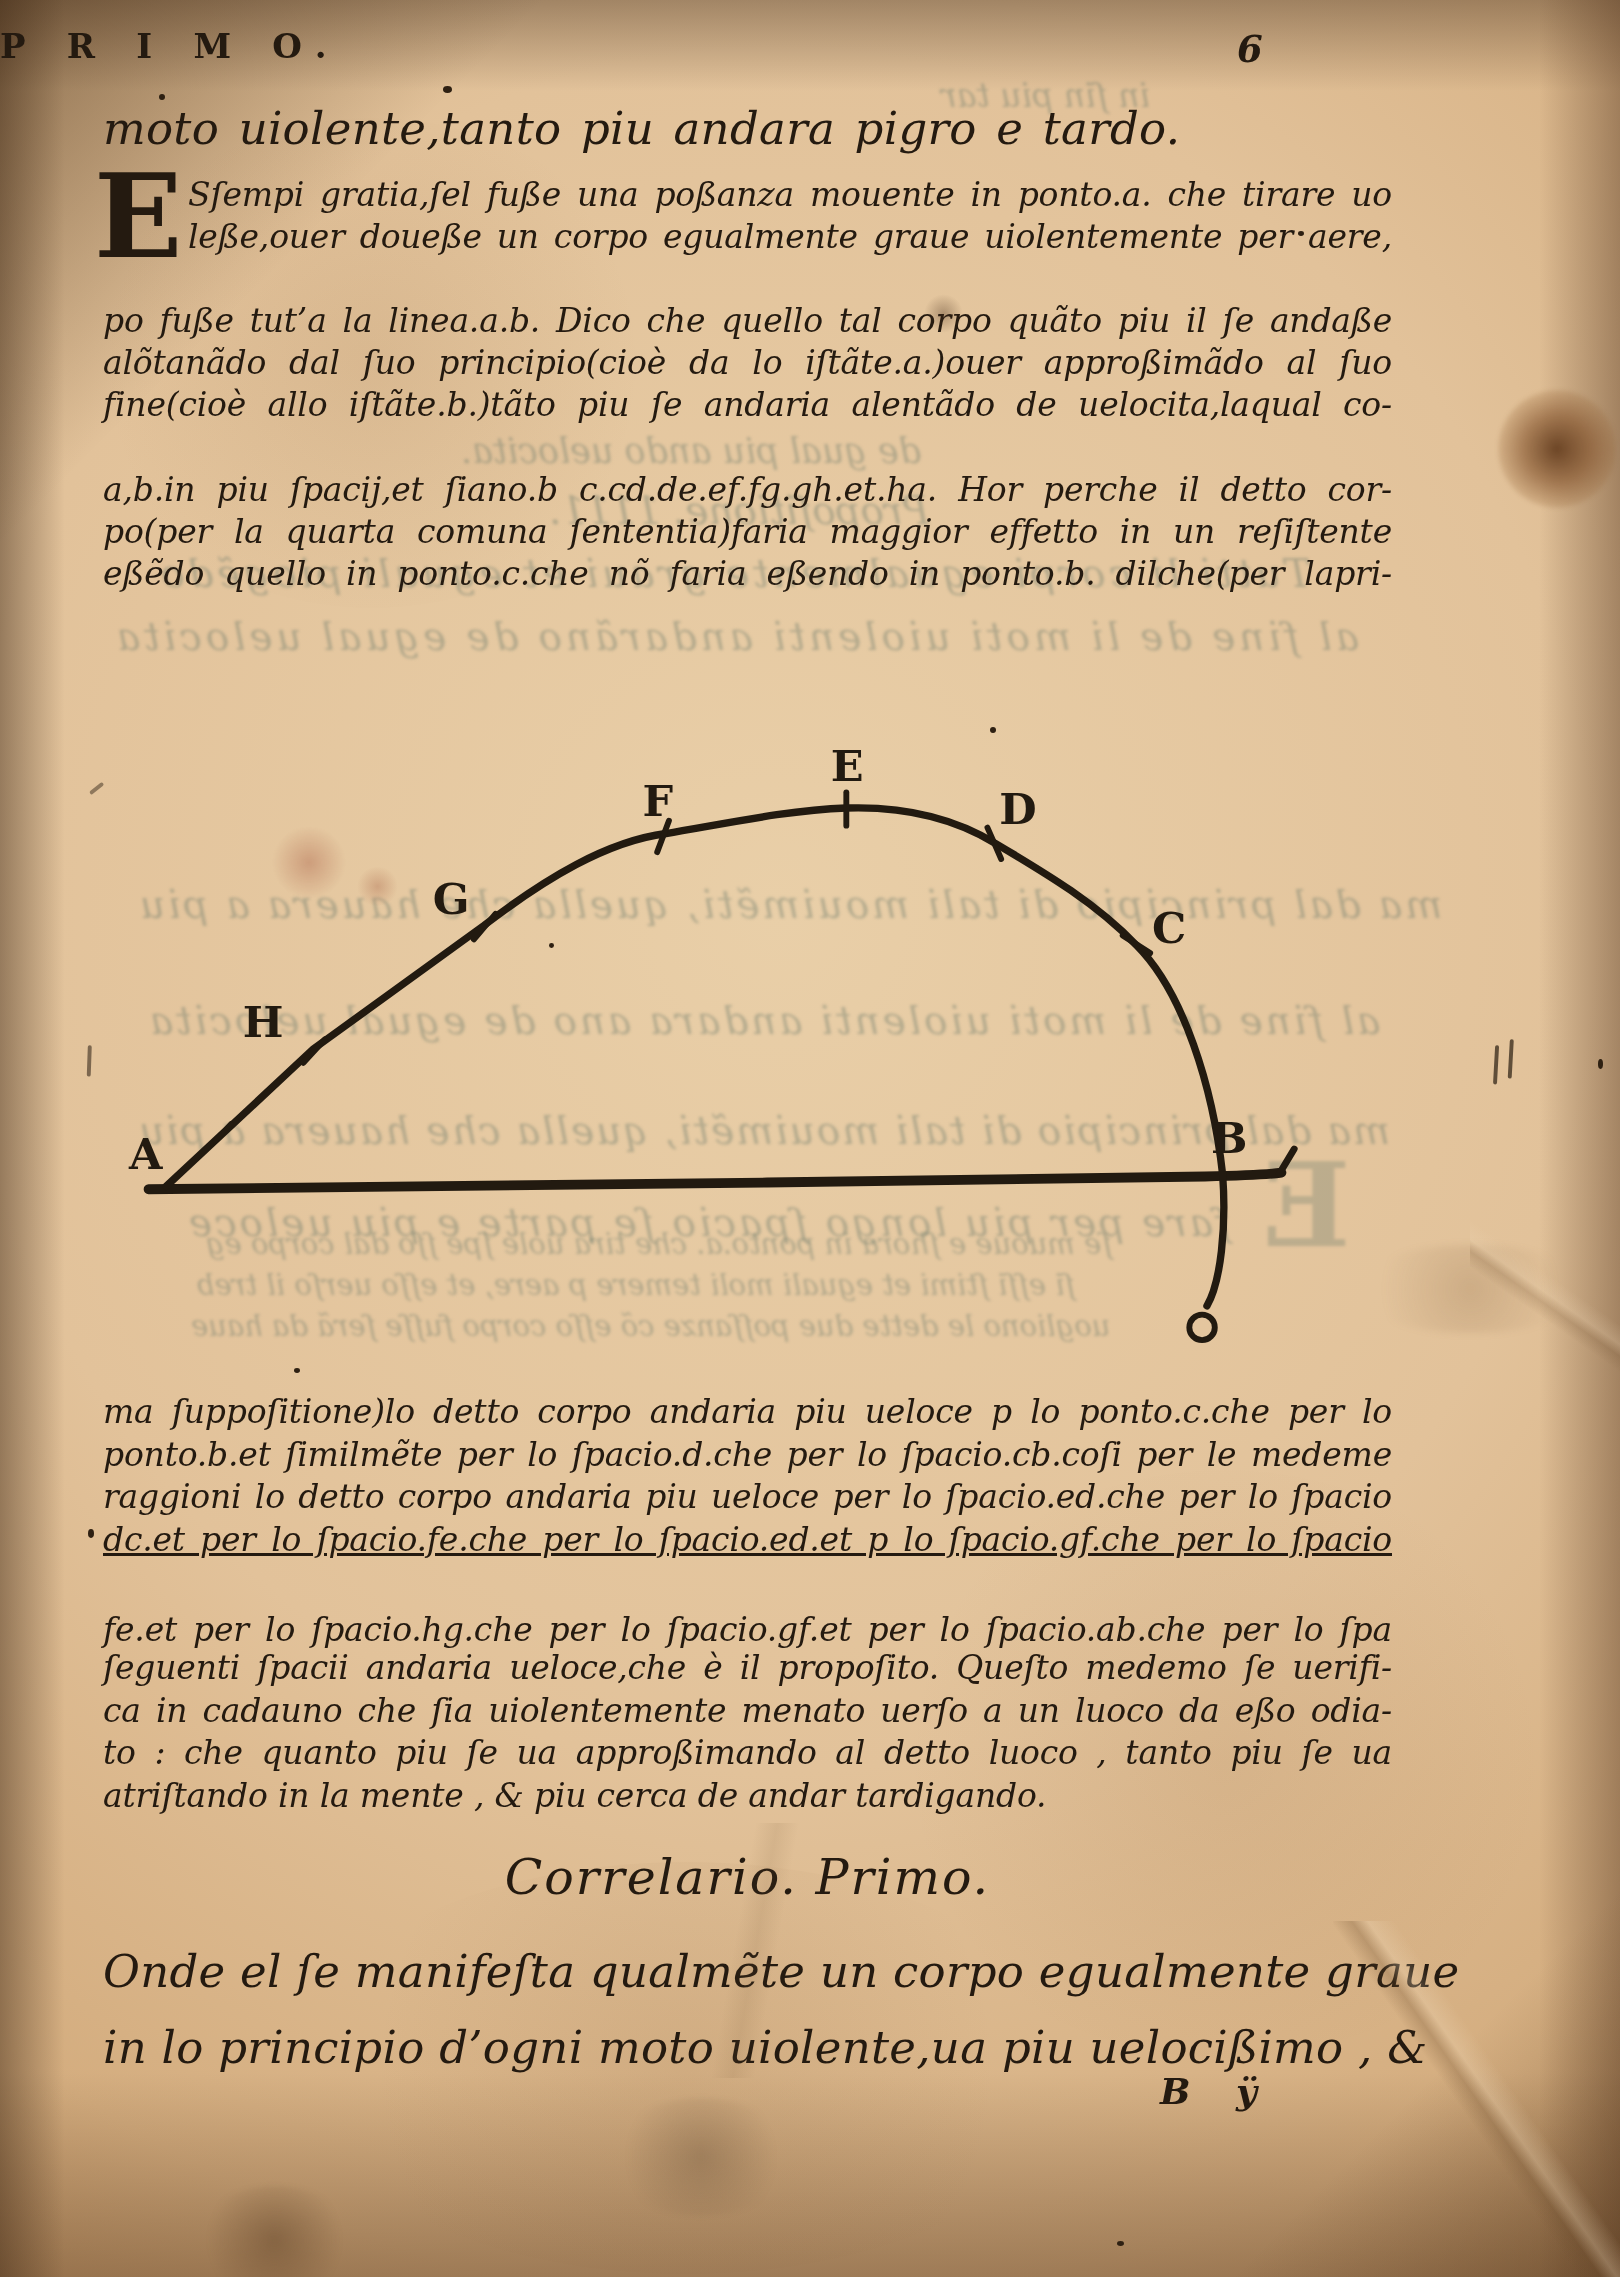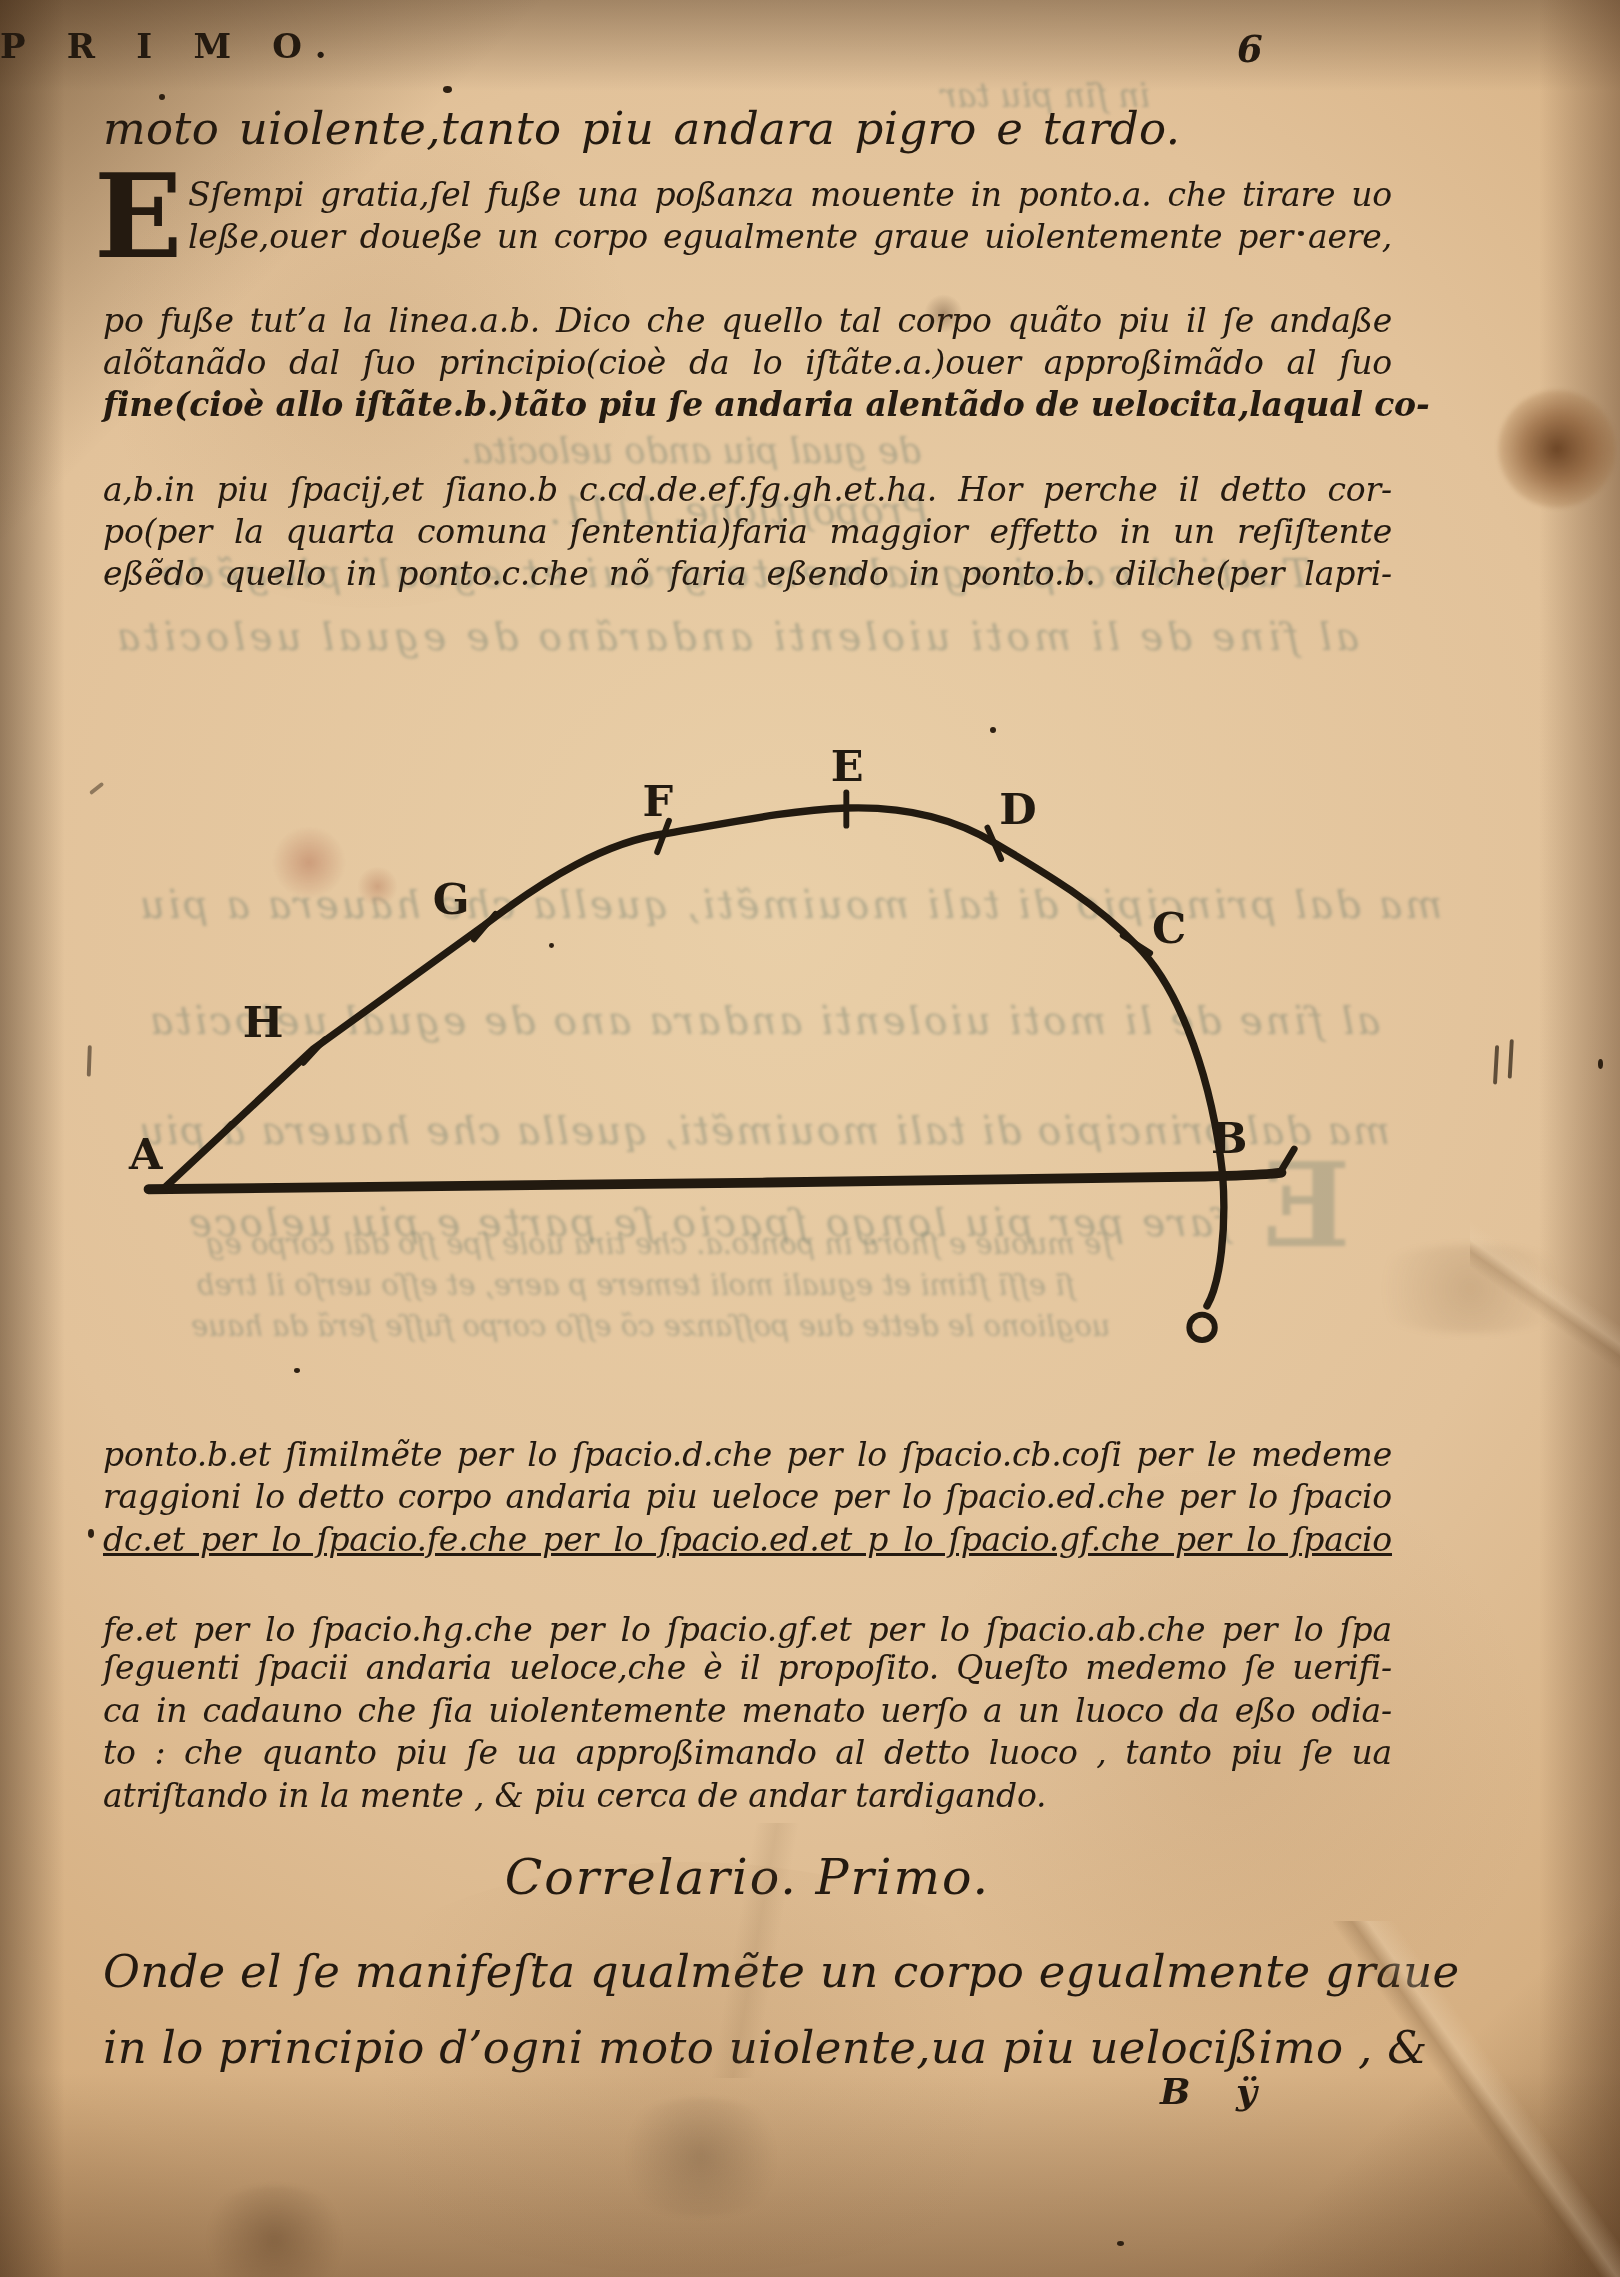--- a/index.html
+++ b/index.html
@@ -103,7 +103,7 @@
   <div class="tline indent" style="top:215px;">leße,ouer doueße un corpo egualmente graue uiolentemente per aere,</div>
   <div class="tline" style="top:299px;">po fuße tut’a la linea.a.b. Dico che quello tal corpo quãto piu il ſe andaße</div>
   <div class="tline" style="top:341px;">alõtanãdo dal ſuo principio(cioè da lo iſtãte.a.)ouer approßimãdo al ſuo</div>
-  <div class="tline" style="top:383px;font-weight:bold;">fine(cioè allo iſtãte.b.)tãto piu ſe andaria alentãdo de uelocita,laqual co-</div>
+  <div class="tline" style="top:383px;">fine(cioè allo iſtãte.b.)tãto piu ſe andaria alentãdo de uelocita,laqual co-</div>
   <div class="tline" style="top:468px;">a,b.in piu ſpacij,et ſiano.b c.cd.de.ef.fg.gh.et.ha. Hor perche il detto cor-</div>
   <div class="tline" style="top:510px;">po(per la quarta comuna ſententia)faria maggior effetto in un reſiſtente</div>
   <div class="tline" style="top:552px;">eßẽdo quello in ponto.c.che nõ faria eßendo in ponto.b. dilche(per lapri-</div>

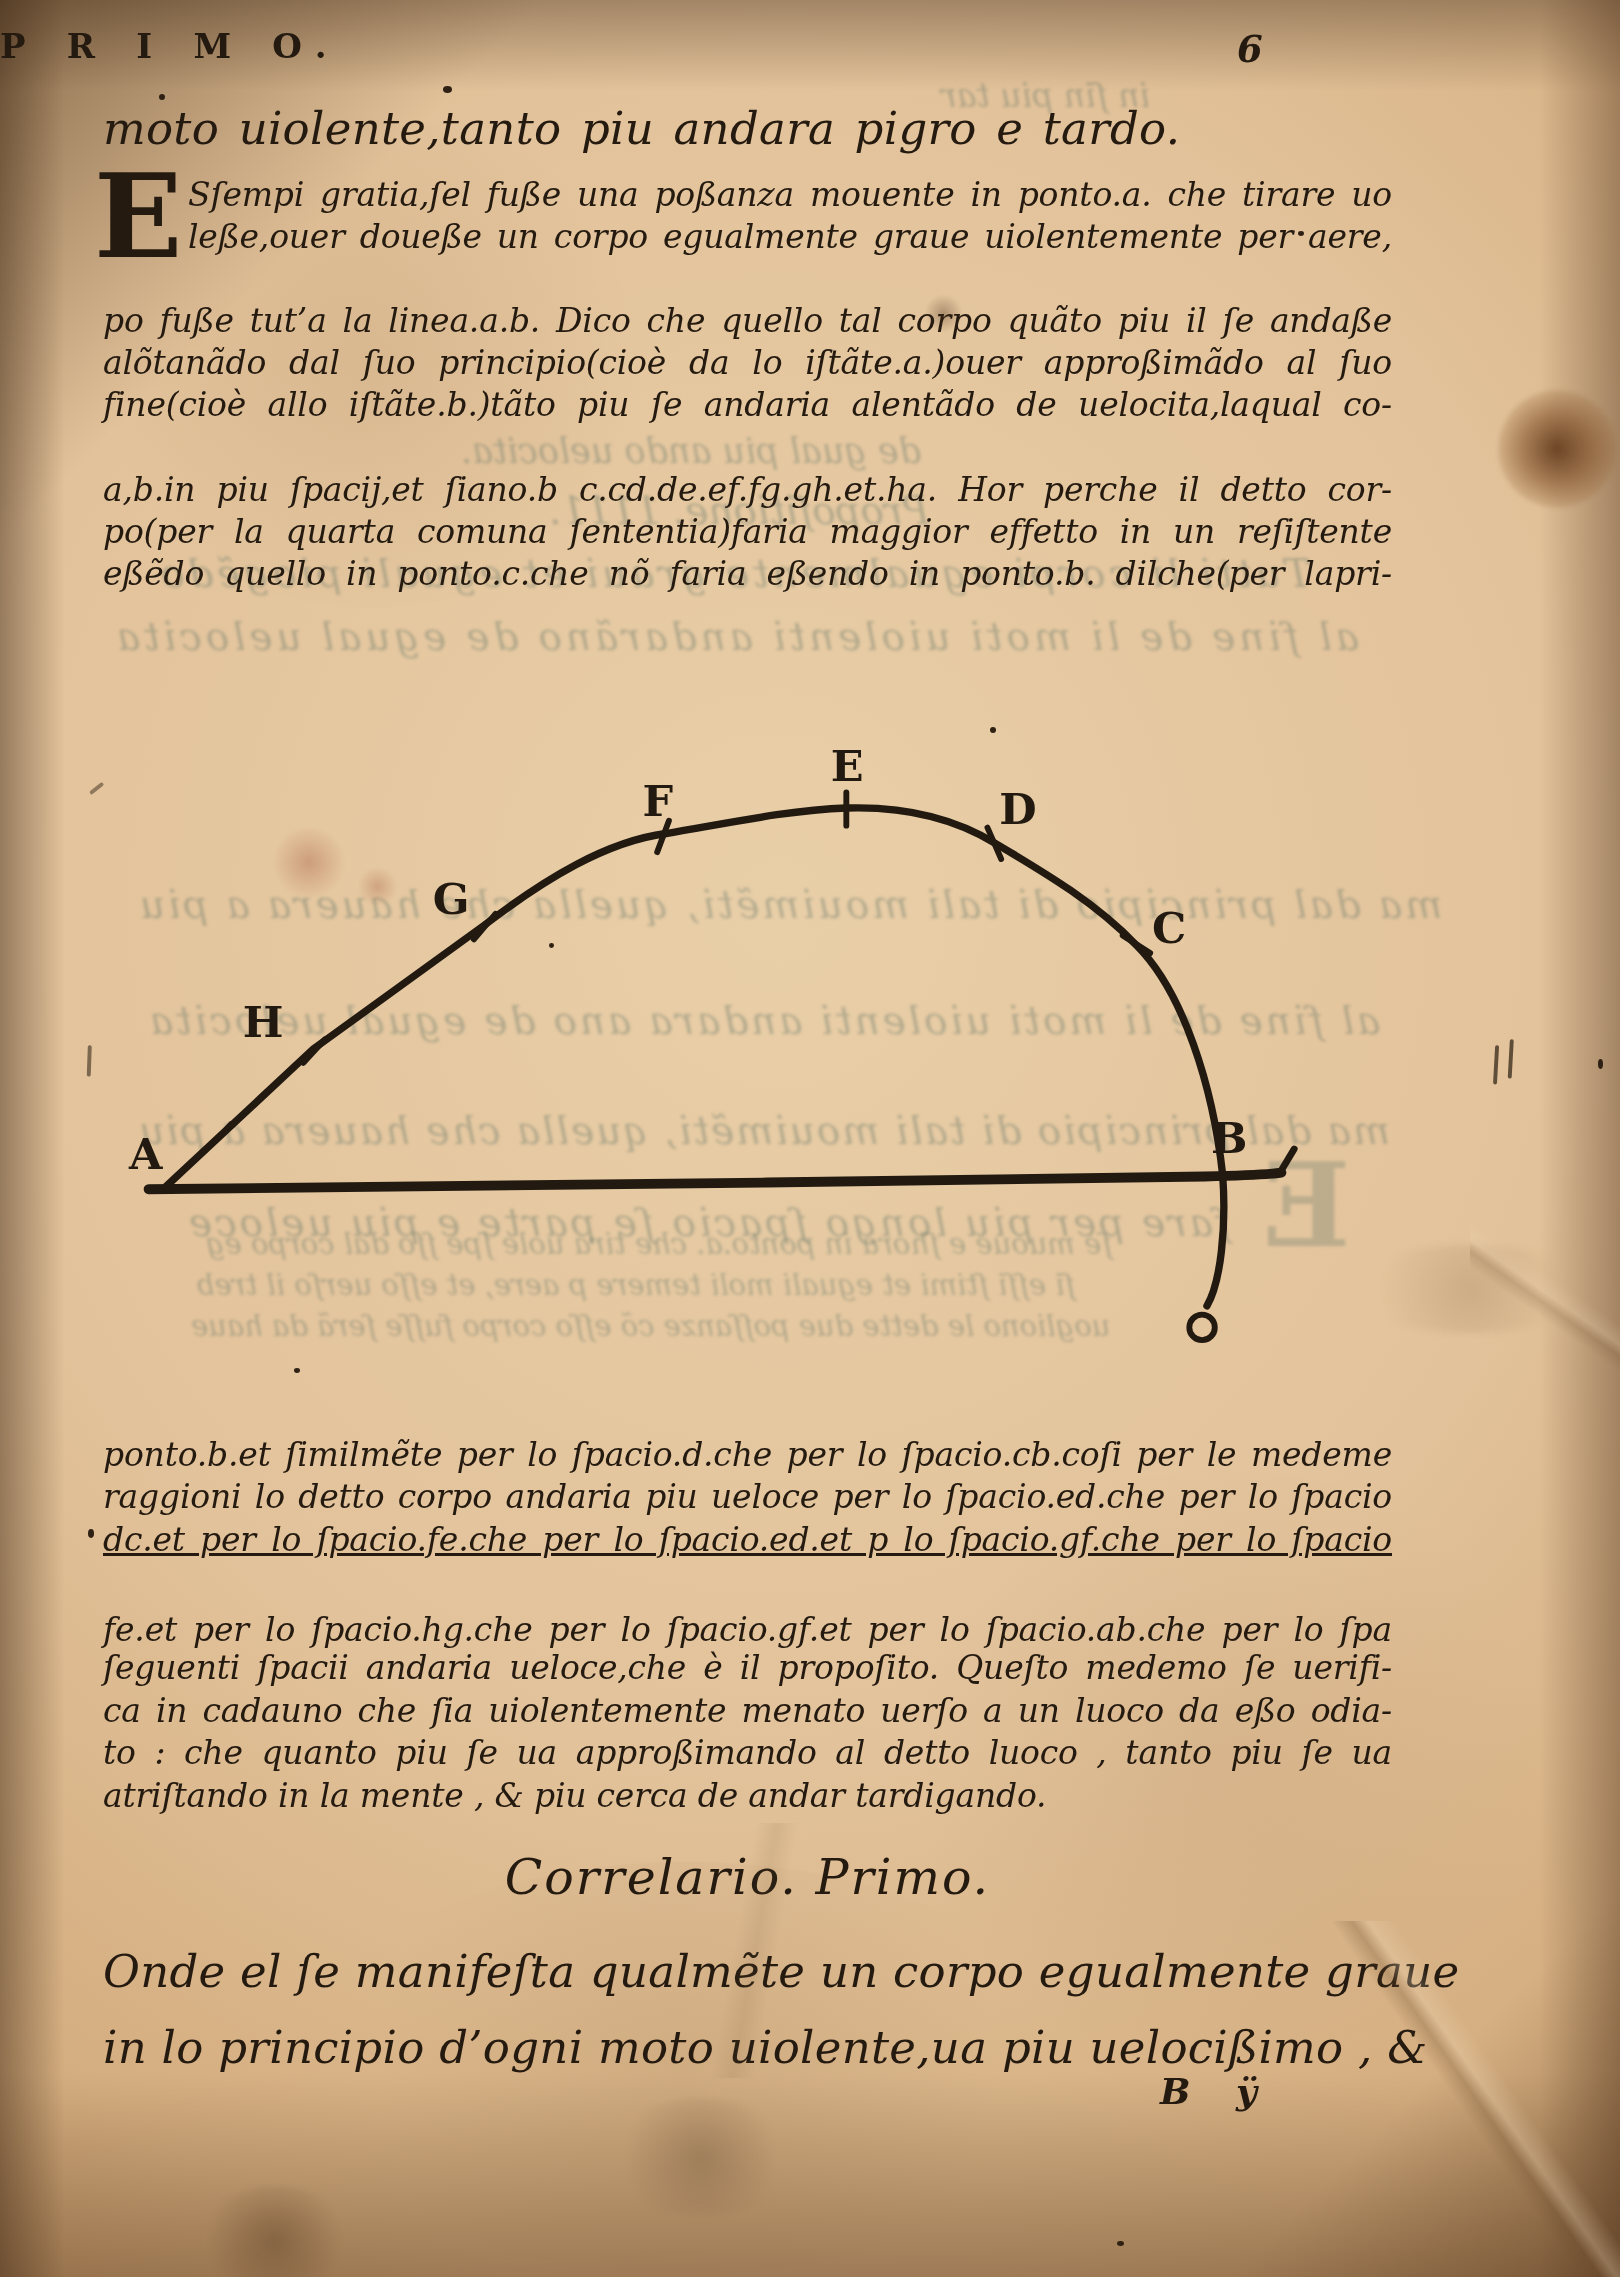--- a/index.html
+++ b/index.html
@@ -140,6 +140,7 @@
     <path d="M 14,148 L 24,140" stroke="rgba(40,28,16,.45)" stroke-width="4" stroke-linecap="round"></path>
   </svg>
 
+  <div class="tline" style="top:1390px;">ma ſuppoſitione)lo detto corpo andaria piu ueloce p lo ponto.c.che per lo</div>
   <div class="tline" style="top:1433px;">ponto.b.et ſimilmẽte per lo ſpacio.d.che per lo ſpacio.cb.coſi per le medeme</div>
   <div class="tline" style="top:1475px;">raggioni lo detto corpo andaria piu ueloce per lo ſpacio.ed.che per lo ſpacio</div>
   <div class="tline" style="top:1518px;text-decoration:underline;">dc.et per lo ſpacio.fe.che per lo ſpacio.ed.et p lo ſpacio.gf.che per lo ſpacio</div>

